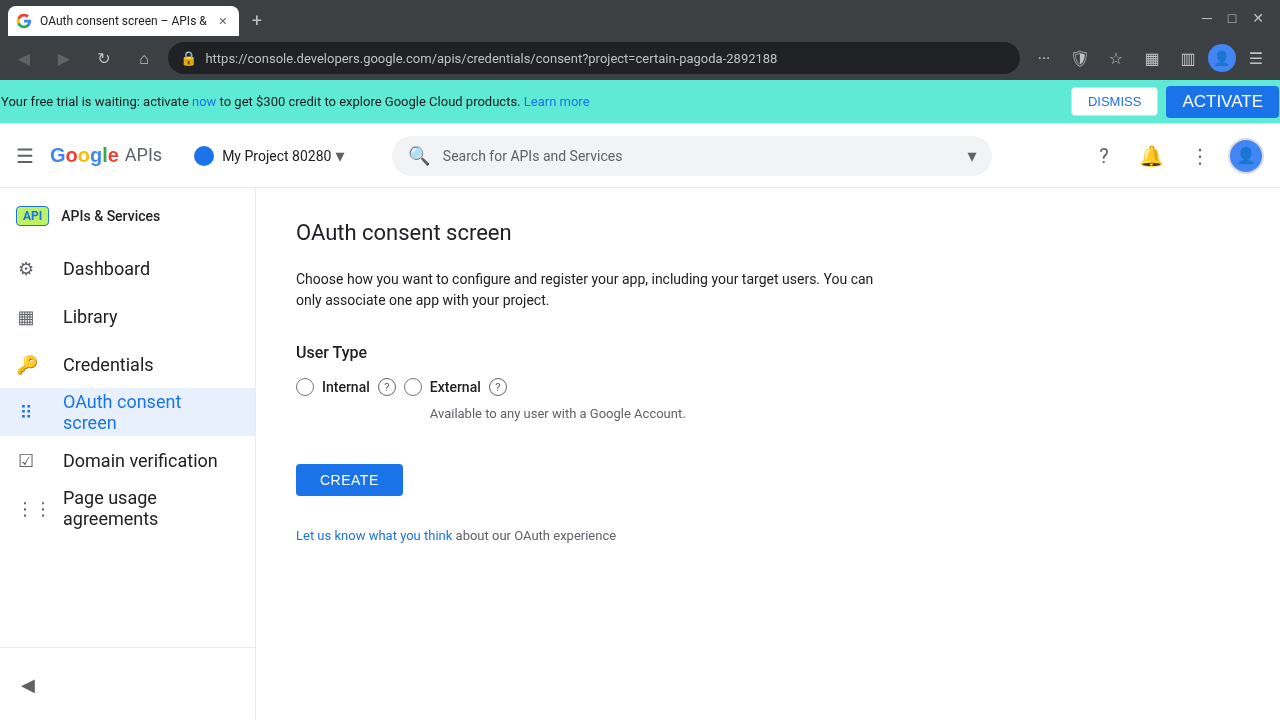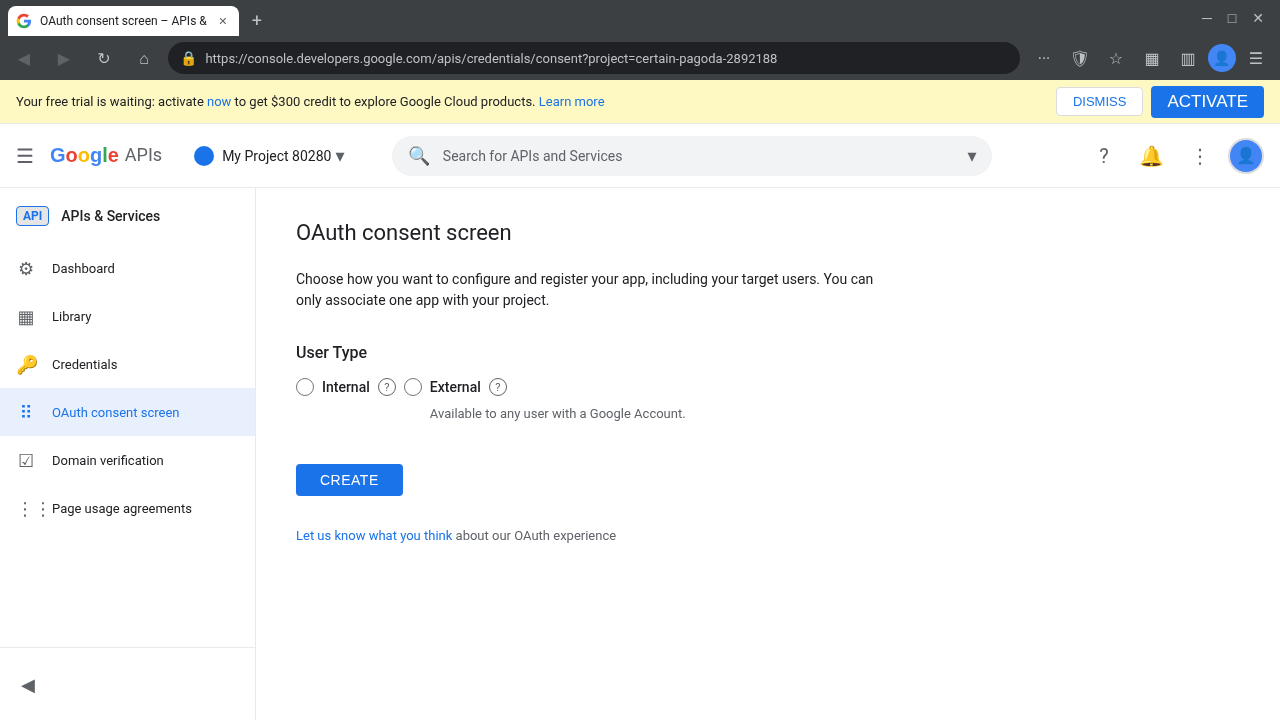--- a/index.html
+++ b/index.html
@@ -142,12 +142,12 @@
 
     
     .banner {
-      background: #fef9c3;
+      background: #5eead4;
       border-bottom: 1px solid #e8eaed;
       height: 44px;
       display: flex;
       align-items: center;
-      padding: 0 16px;
+      padding: 0 1px;
       gap: 8px;
       font-size: 13px;
       color: #202124;

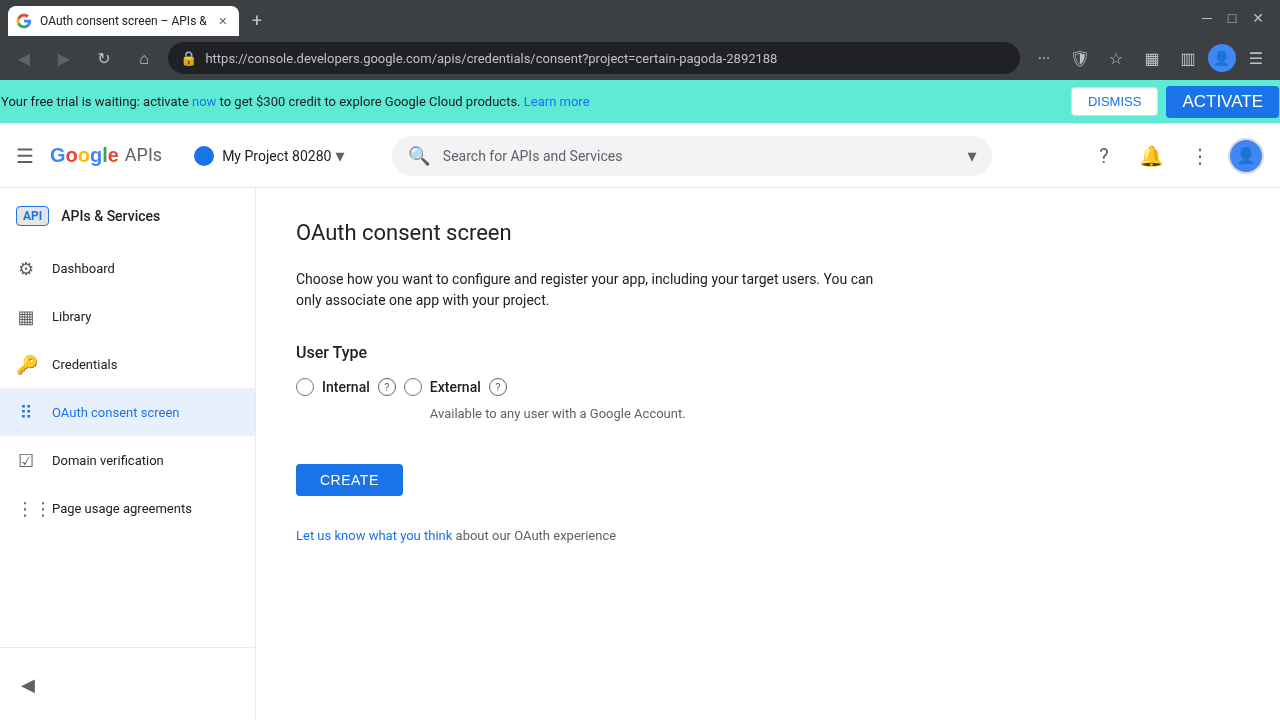--- a/index.html
+++ b/index.html
@@ -305,7 +305,7 @@
     }
 
     .api-badge {
-      background: #e5e5e5;
+      background: #bef264;
       color: #1a73e8;
       border: 1px solid #1a73e8;
       border-radius: 4px;

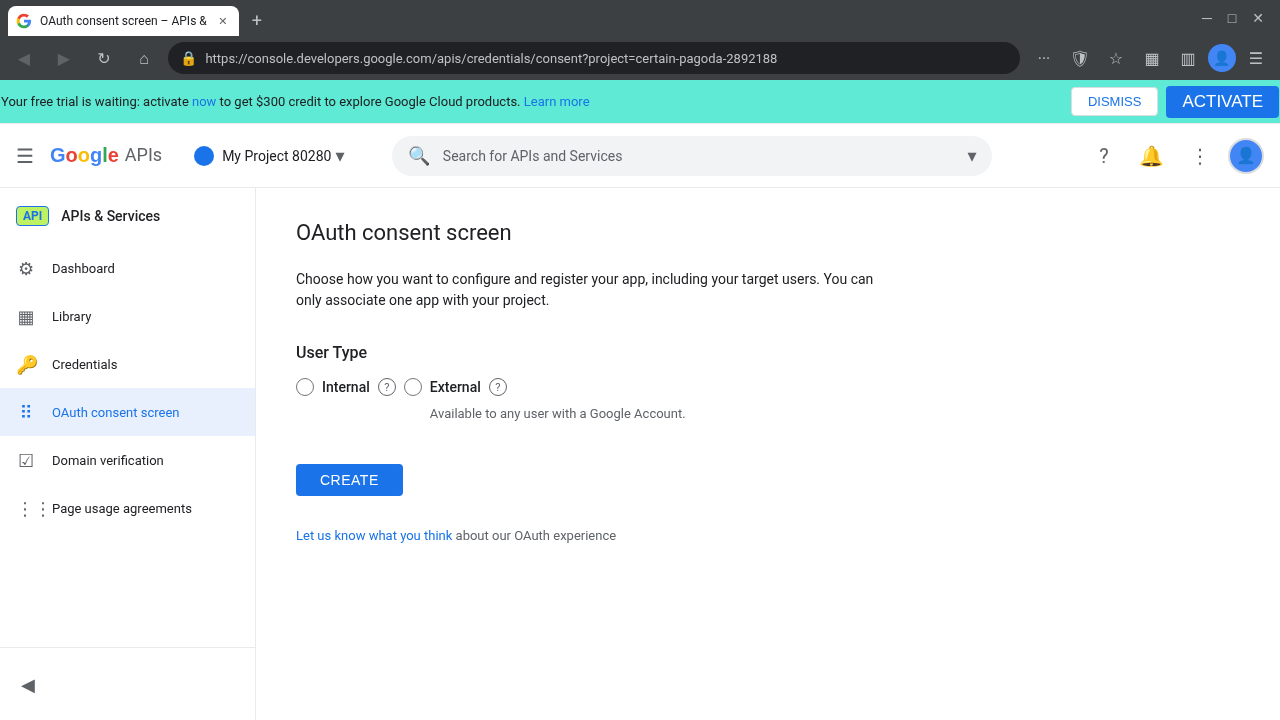--- a/index.html
+++ b/index.html
@@ -337,7 +337,7 @@
     .sidebar-item.active .sidebar-icon { color: #1a73e8; }
 
     .sidebar-icon { color: #5f6368; font-size: 18px; width: 20px; text-align: center; }
-    .sidebar-label { font-size: 13px; }
+    .sidebar-label { font-size: 18px; margin-left: 11px; }
 
     .sidebar-footer {
       padding: 8px 0;

